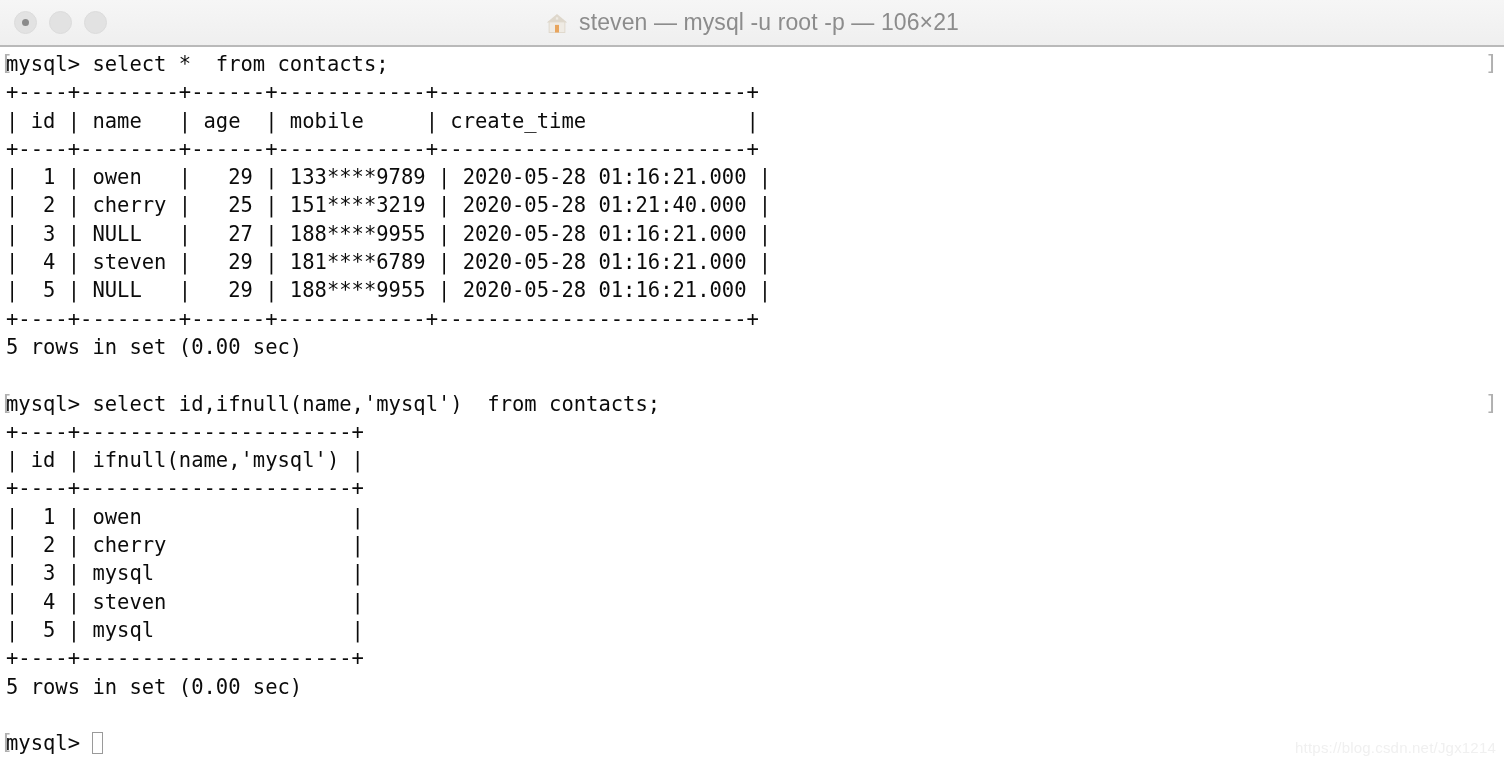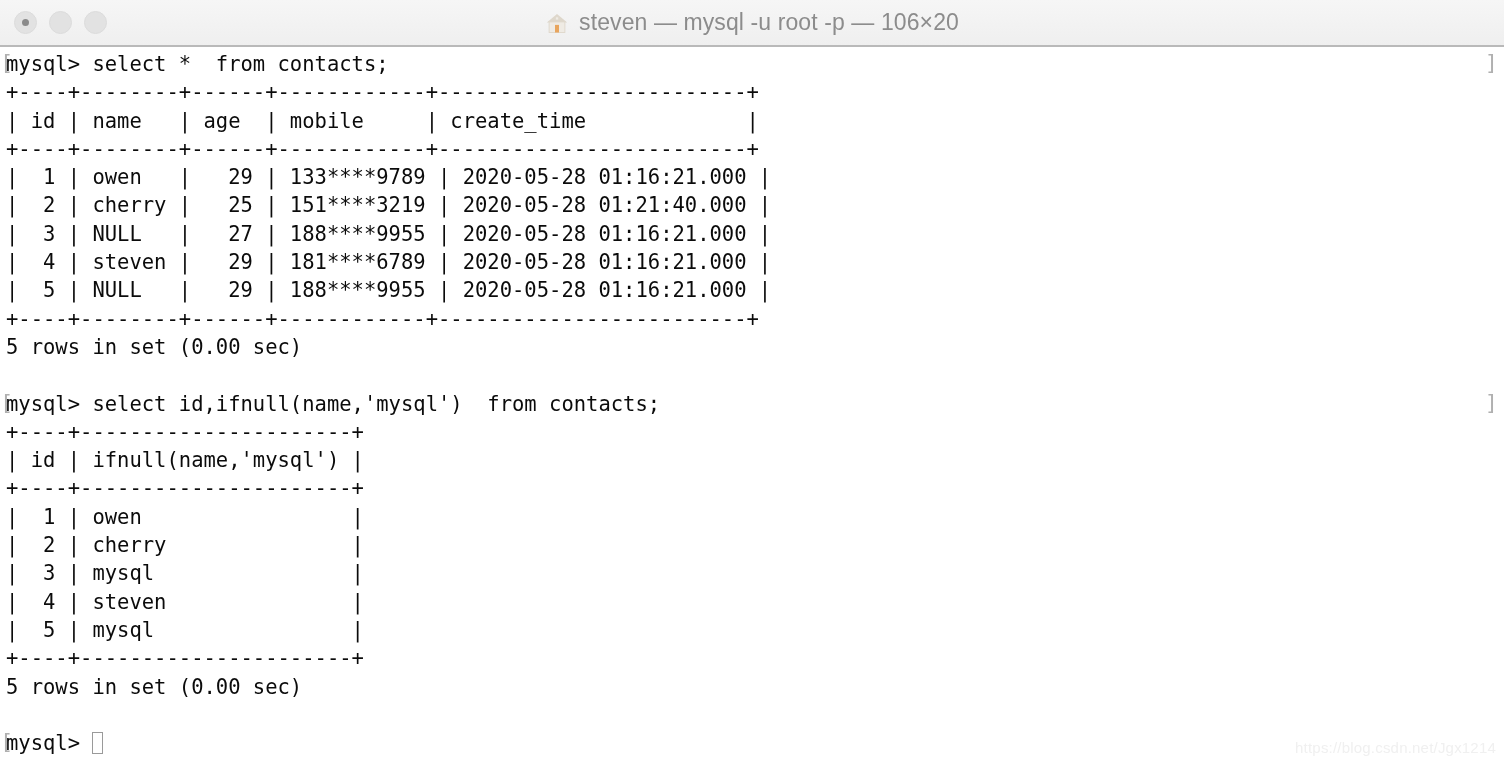--- a/index.html
+++ b/index.html
@@ -172,7 +172,7 @@
         <rect x="10.0" y="13.9" width="4.0" height="7.6" fill="#e8a55e"></rect>
         <rect x="10.4" y="5.9" width="3.3" height="3.1" fill="#efebe4" stroke="#ded7cb" stroke-width="0.8"></rect>
       </svg>
-      <span class="title-text">steven — mysql -u root -p — 106×20</span>
+      <span class="title-text">steven — mysql -u root -p — 106×21</span>
     </div>
 
   </div>

